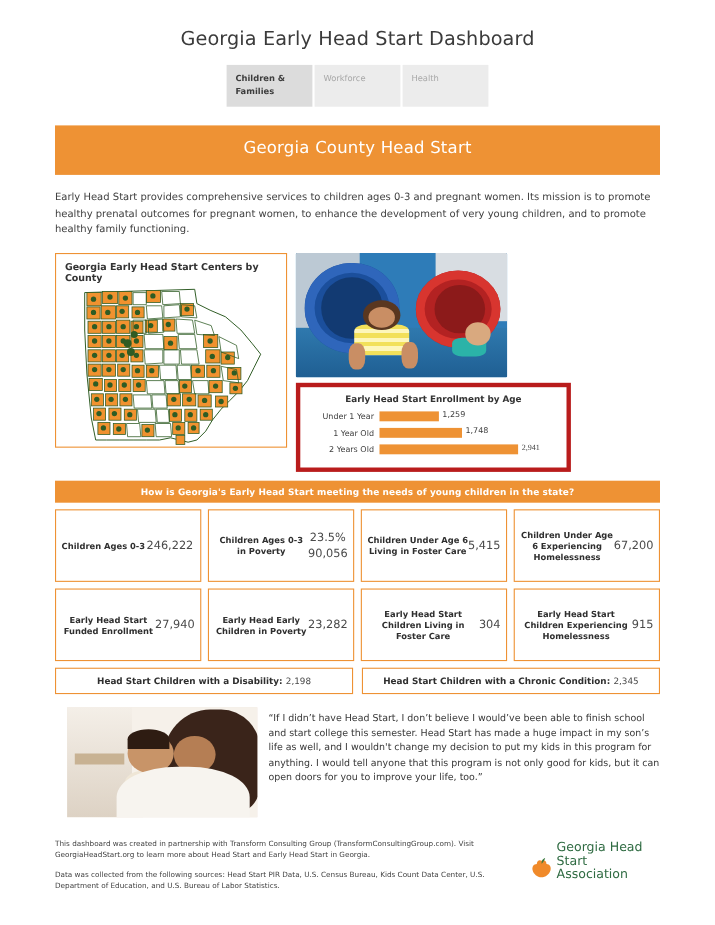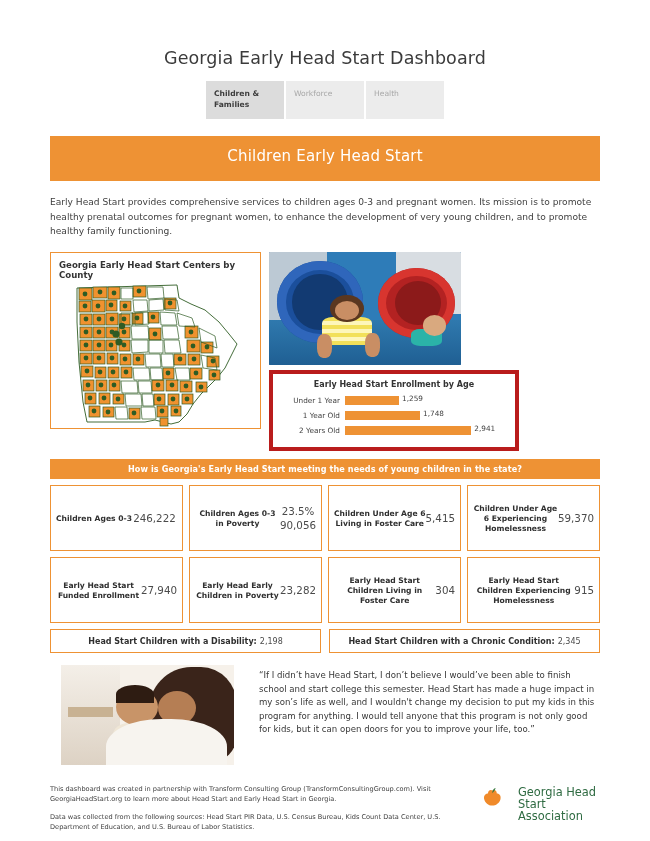--- a/index.html
+++ b/index.html
@@ -20,7 +20,7 @@
     font-size: 17.5px;
     font-weight: 400;
     color: #3b3b3b;
-    padding-top: 48px;
+    padding-top: 26px;
     letter-spacing: .1px;
   }
   .tabbar {

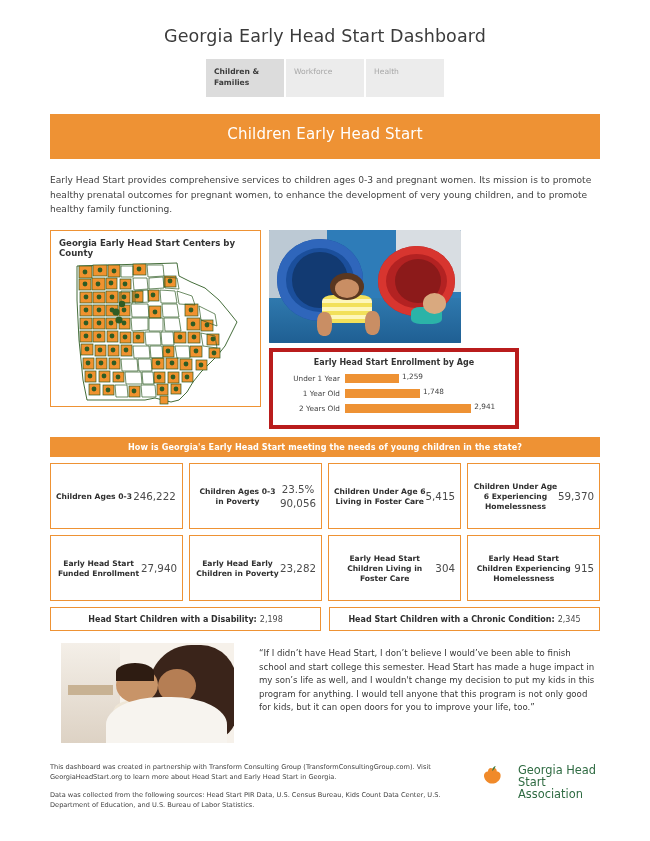--- a/index.html
+++ b/index.html
@@ -223,7 +223,7 @@
     <div class="tab inactive">Health</div>
   </div>
 
-  <div class="banner">Children Early Head Start</div>
+  <div class="banner">Georgia County Head Start</div>
 
   <div class="intro">Early Head Start provides comprehensive services to children ages 0-3 and pregnant women. Its mission is to promote healthy prenatal outcomes for pregnant women, to enhance the development of very young children, and to promote healthy family functioning.</div>
 

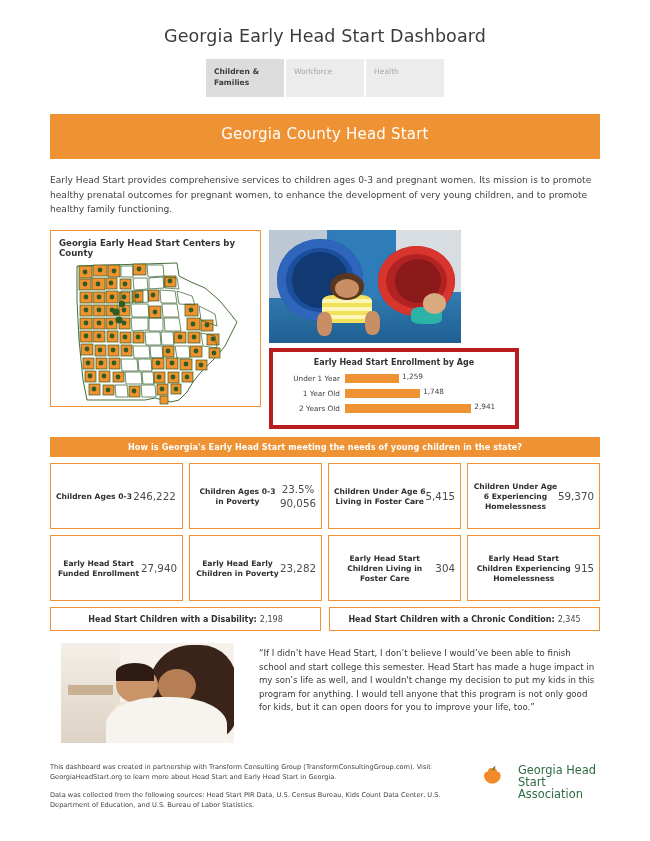--- a/index.html
+++ b/index.html
@@ -442,7 +442,7 @@
           <div class="bar-label">2 Years Old</div>
           <div class="bar-track">
             <div class="bar-fill" style="width: 78%;"></div>
-            <div class="bar-value" style="left: 78%;">2,941</div>
+            <div class="bar-value" style="left: 78%; font-family: Liberation Serif, serif;">2,941</div>
           </div>
         </div>
       </div>

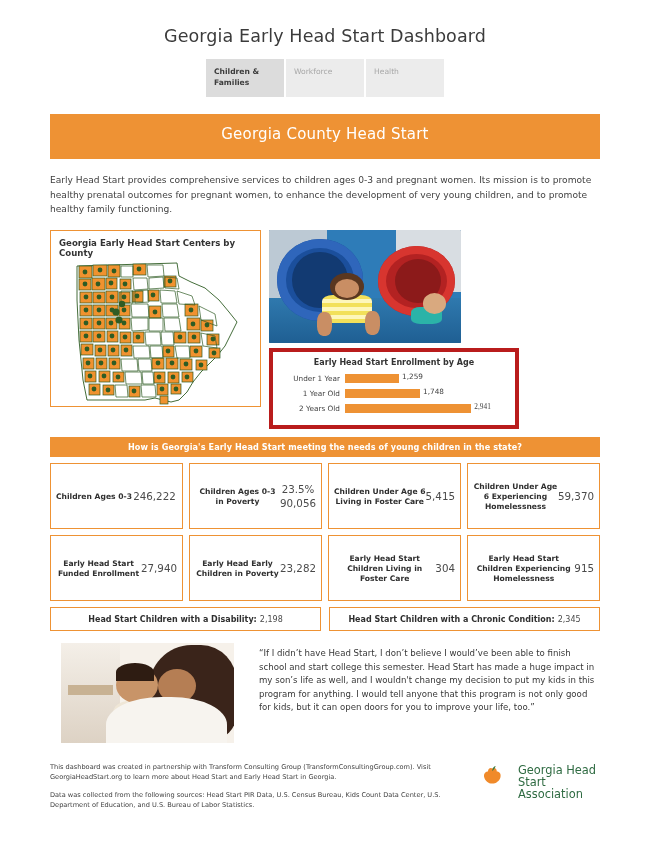--- a/index.html
+++ b/index.html
@@ -474,7 +474,7 @@
     <div class="stat-card">
       <div class="stat-title">Children Under Age 6 Experiencing Homelessness</div>
       <div class="stat-val-wrap">
-        <div class="stat-value">59,370</div>
+        <div class="stat-value">67,200</div>
       </div>
     </div>
 

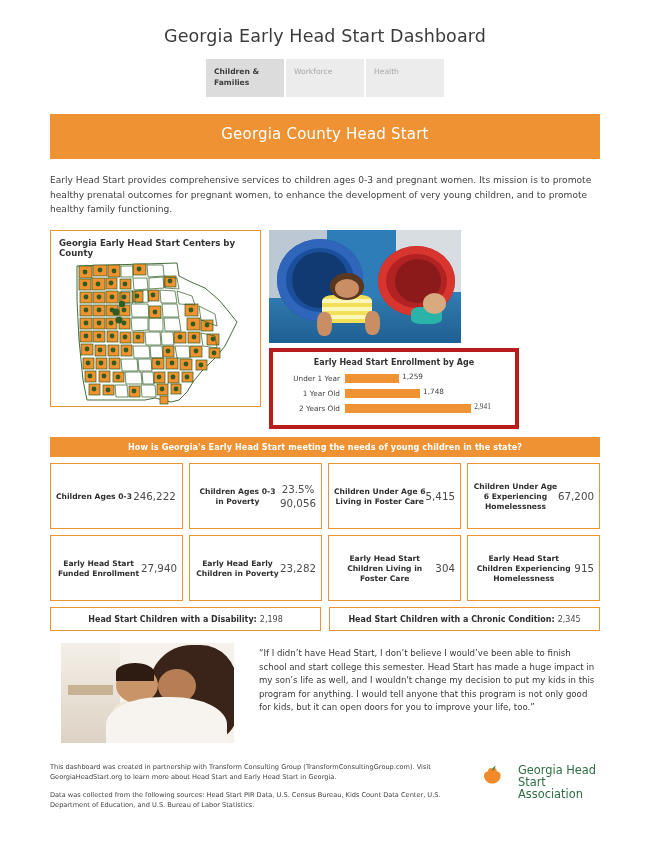--- a/index.html
+++ b/index.html
@@ -189,7 +189,7 @@
   .wide-card b { color: #2f2f2f; font-weight: 700; margin-right: 3px; }
 
   
-  .quote-row { display: flex; margin: 12px 50px 0 50px; gap: 25px; align-items: flex-start; padding-left: 11px; }
+  .quote-row { display: flex; margin: 12px 50px 0 50px; gap: 10px; align-items: flex-start; padding-left: 11px; }
   .ph-mom { width: 173px; height: 100px; background: #efe7df; position: relative; overflow: hidden; }
   .ph-mom .bgL { position:absolute; left:0; top:0; width:40%; height:100%; background:linear-gradient(#f4efe8,#ddd2c4); }
   .ph-mom .shelf { position:absolute; left:4%; top:42%; width:26%; height:10%; background:#c8b293; }

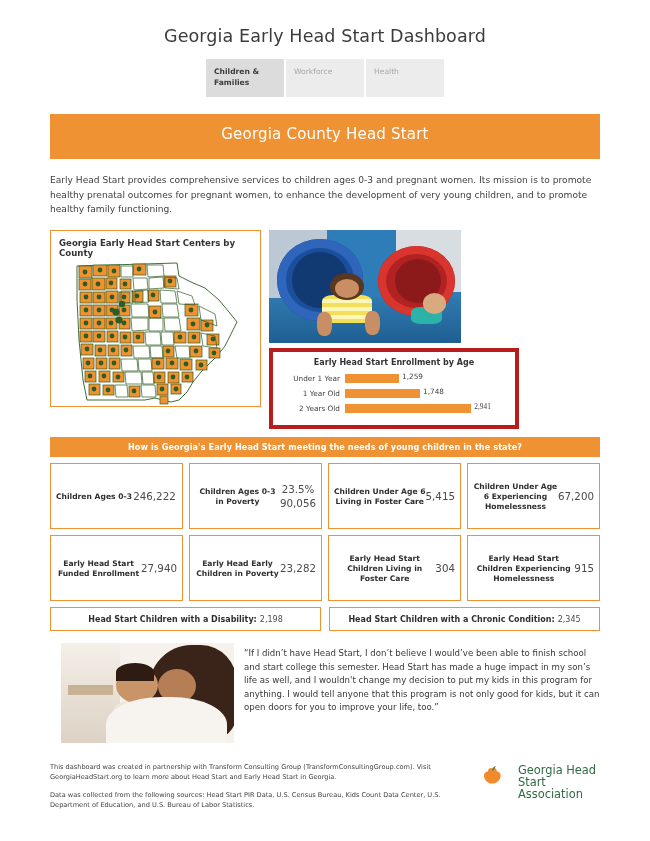--- a/index.html
+++ b/index.html
@@ -206,7 +206,7 @@
   .footer { display: flex; margin: 20px 50px 0 50px; align-items: flex-start; gap: 10px; }
   .footer-text { flex: 1; font-size: 6.6px; line-height: 1.5; color: #3f3f3f; }
   .footer-text p + p { margin-top: 8px; }
-  .logo { width: 118px; display: flex; align-items: flex-start; gap: 15px; margin-top: 2px; }
+  .logo { width: 118px; display: flex; align-items: flex-end; gap: 3px; margin-top: 2px; }
   .logo-peach { position: relative; width: 21px; height: 22px; flex-shrink: 0; }
   .logo-text { font-size: 11.4px; line-height: 1.04; color: #2f6b42; font-family: "DejaVu Sans", sans-serif; font-weight: 400; }
 </style>

